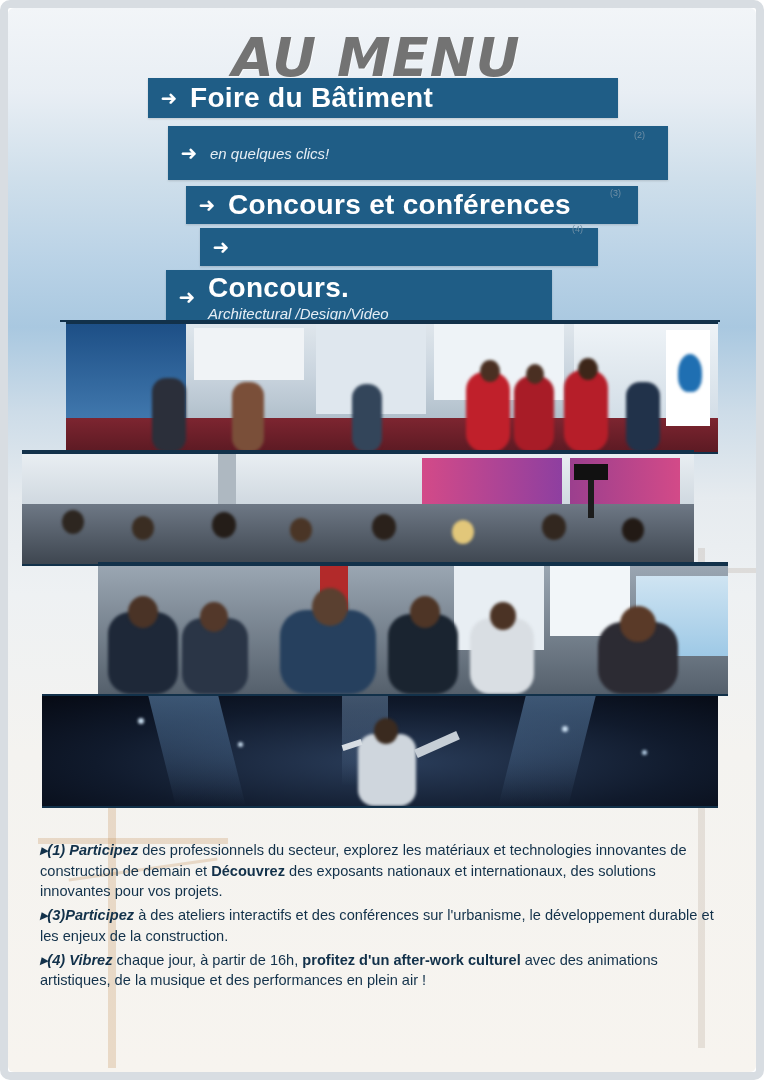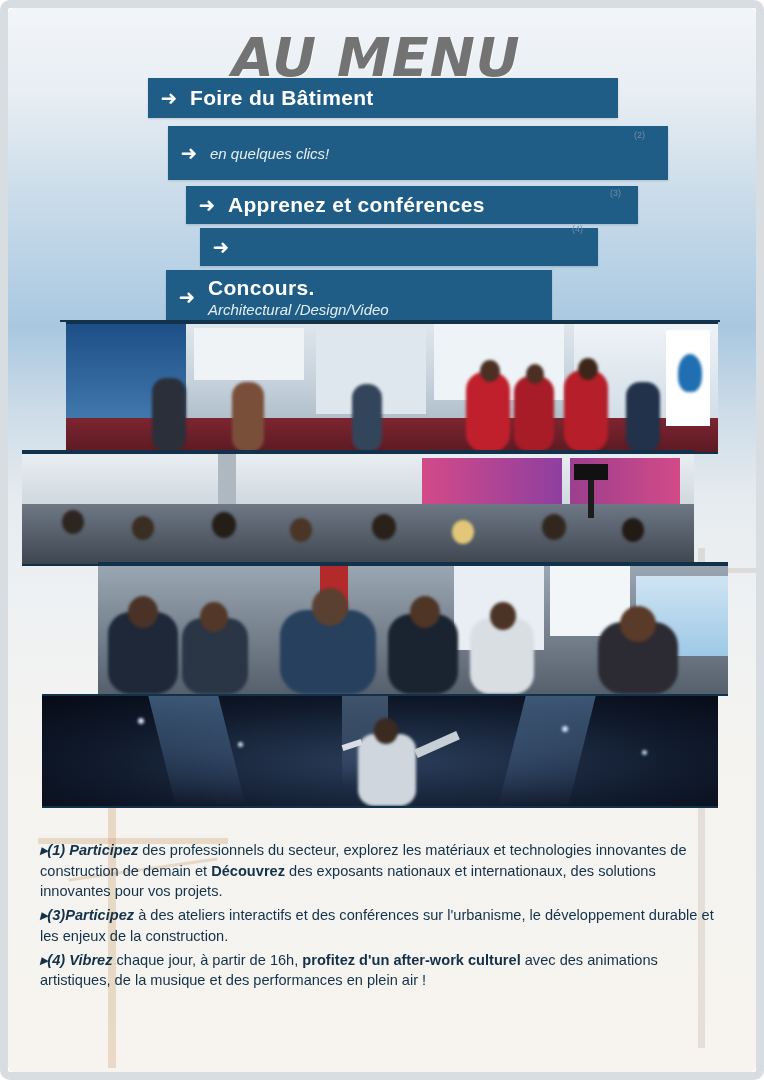--- a/index.html
+++ b/index.html
@@ -79,7 +79,7 @@
     color: #ffffff;
   }
   .menu-bar .txt {
-    font-size: 21px;
+    font-size: 28px;
     font-weight: bold;
     letter-spacing: 0.3px;
     white-space: nowrap;

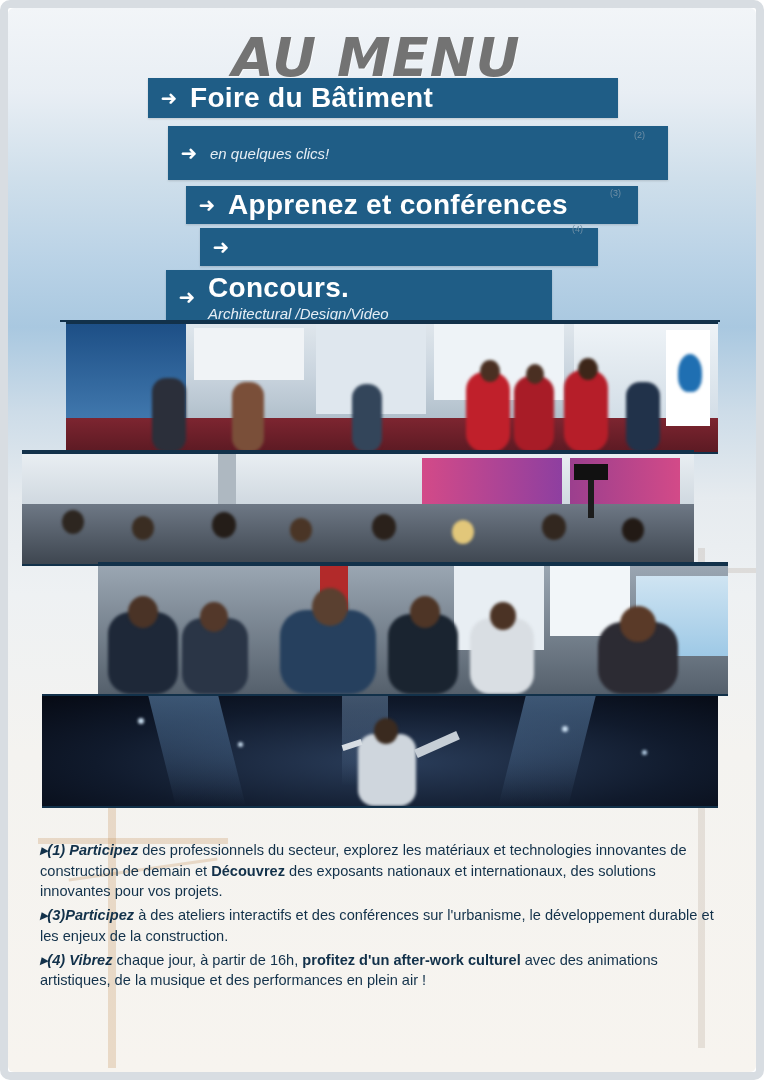--- a/index.html
+++ b/index.html
@@ -194,7 +194,7 @@
     <div class="menu-bar bar3">
       <span class="arrow">➜</span>
       <div class="menu-col">
-        <span class="txt">Apprenez et conférences</span>
+        <span class="txt">Concours et conférences</span>
       </div>
     </div>
     <span class="sup" style="left:610px; top:174px;">(3)</span>

